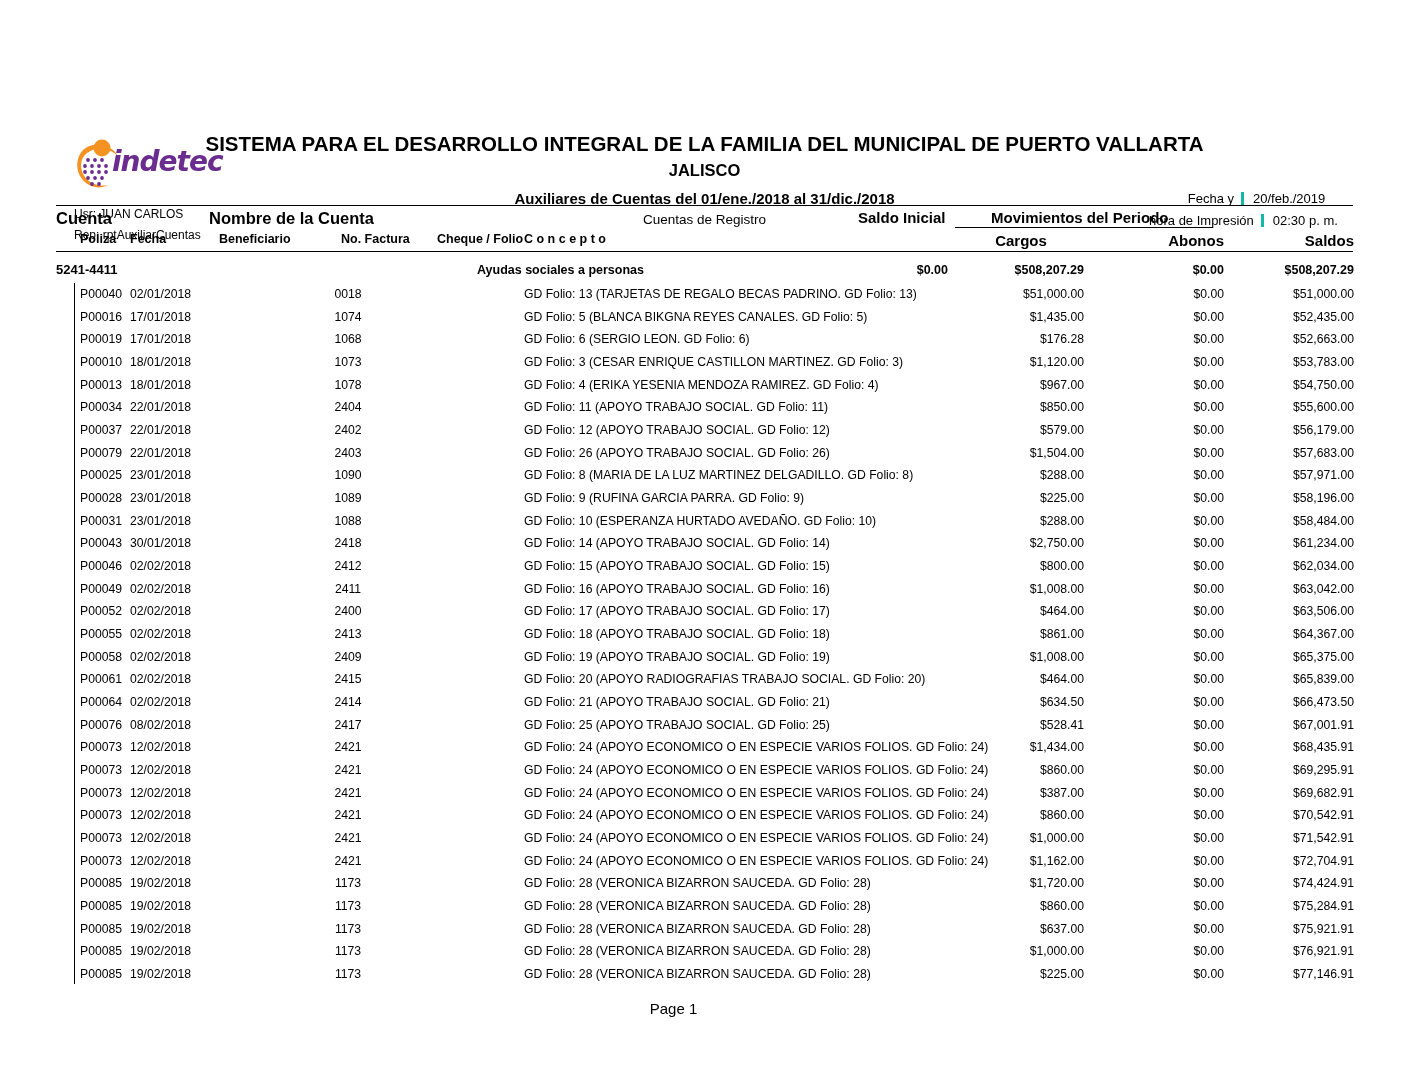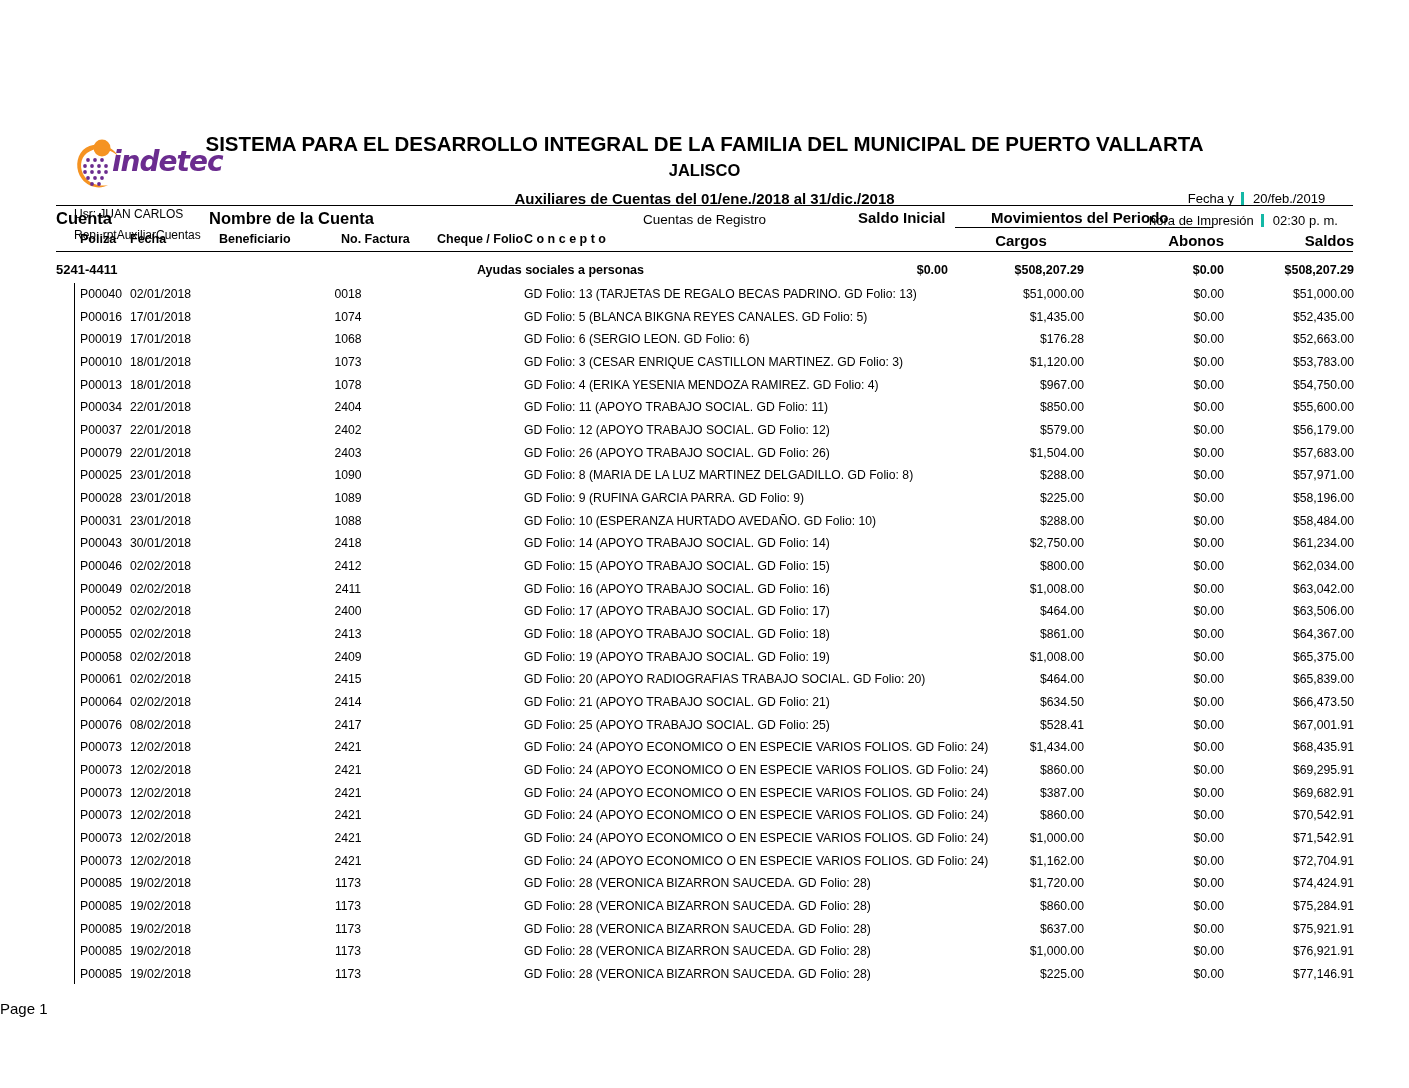--- a/index.html
+++ b/index.html
@@ -231,7 +231,7 @@
     left: 0;
     top: 1000px;
     width: 1409px;
-    text-align: left;
+    text-align: center;
     padding-right: 62px;
     font-size: 15px;
     box-sizing: border-box;

